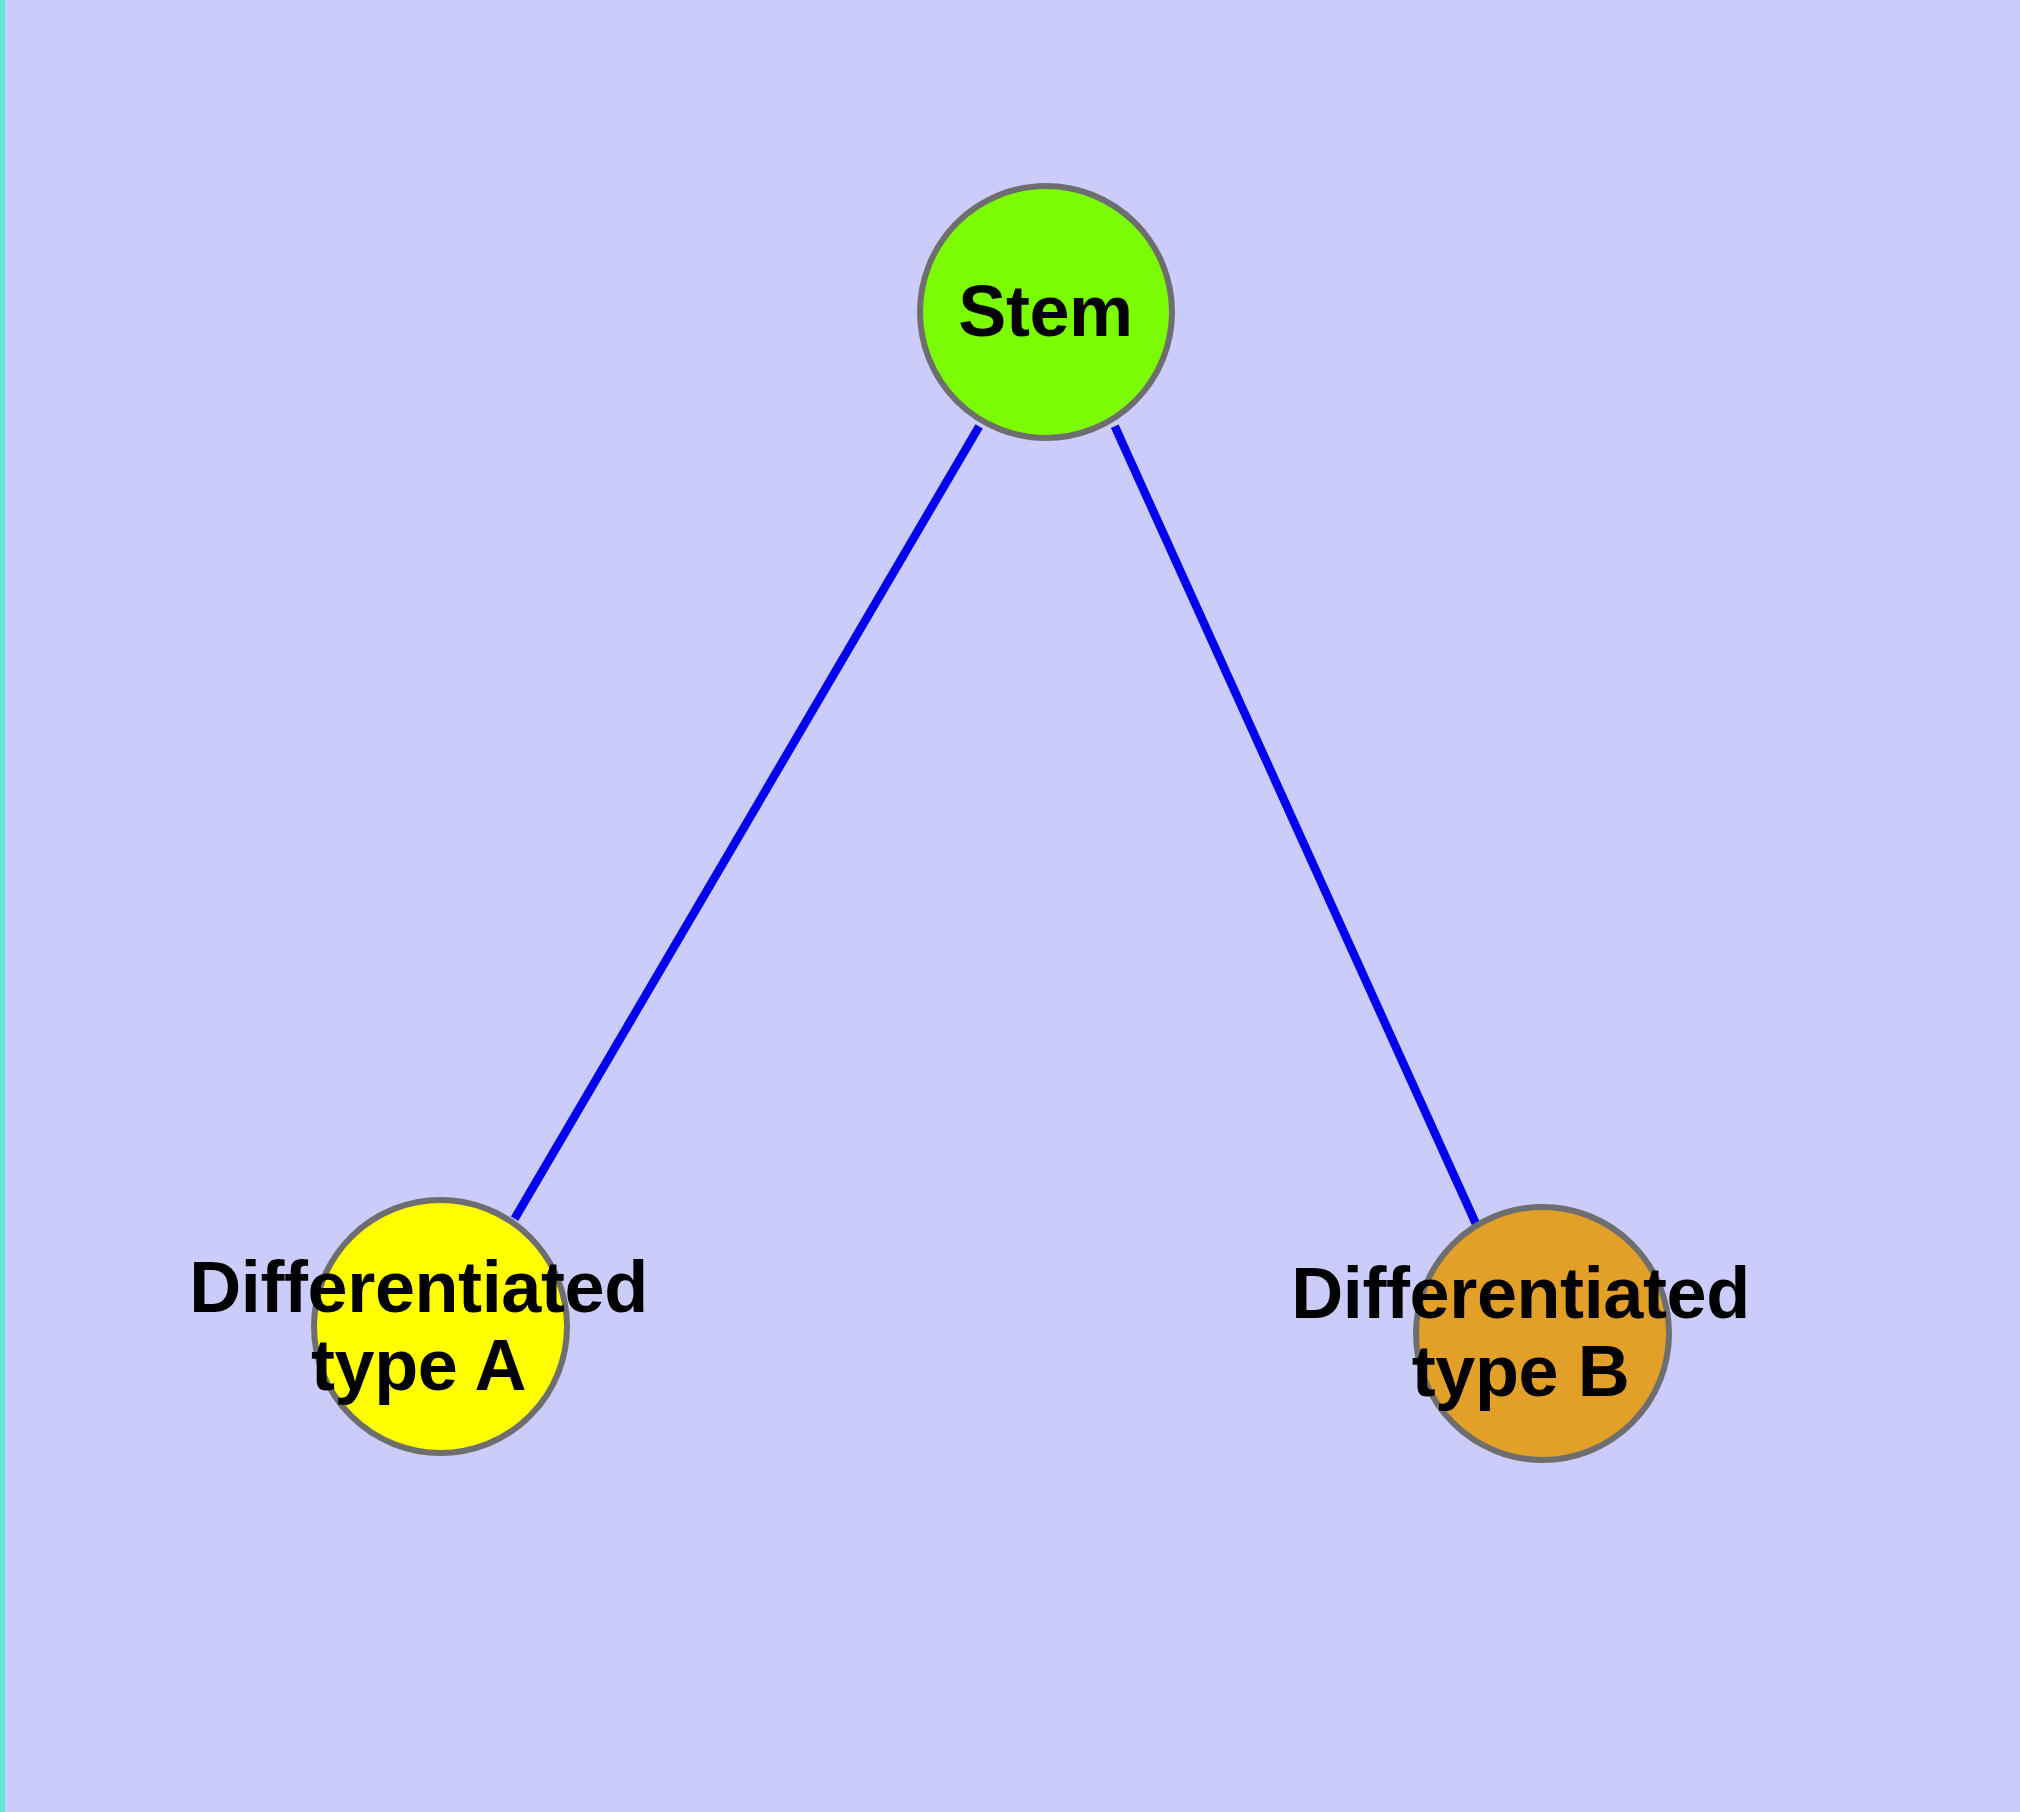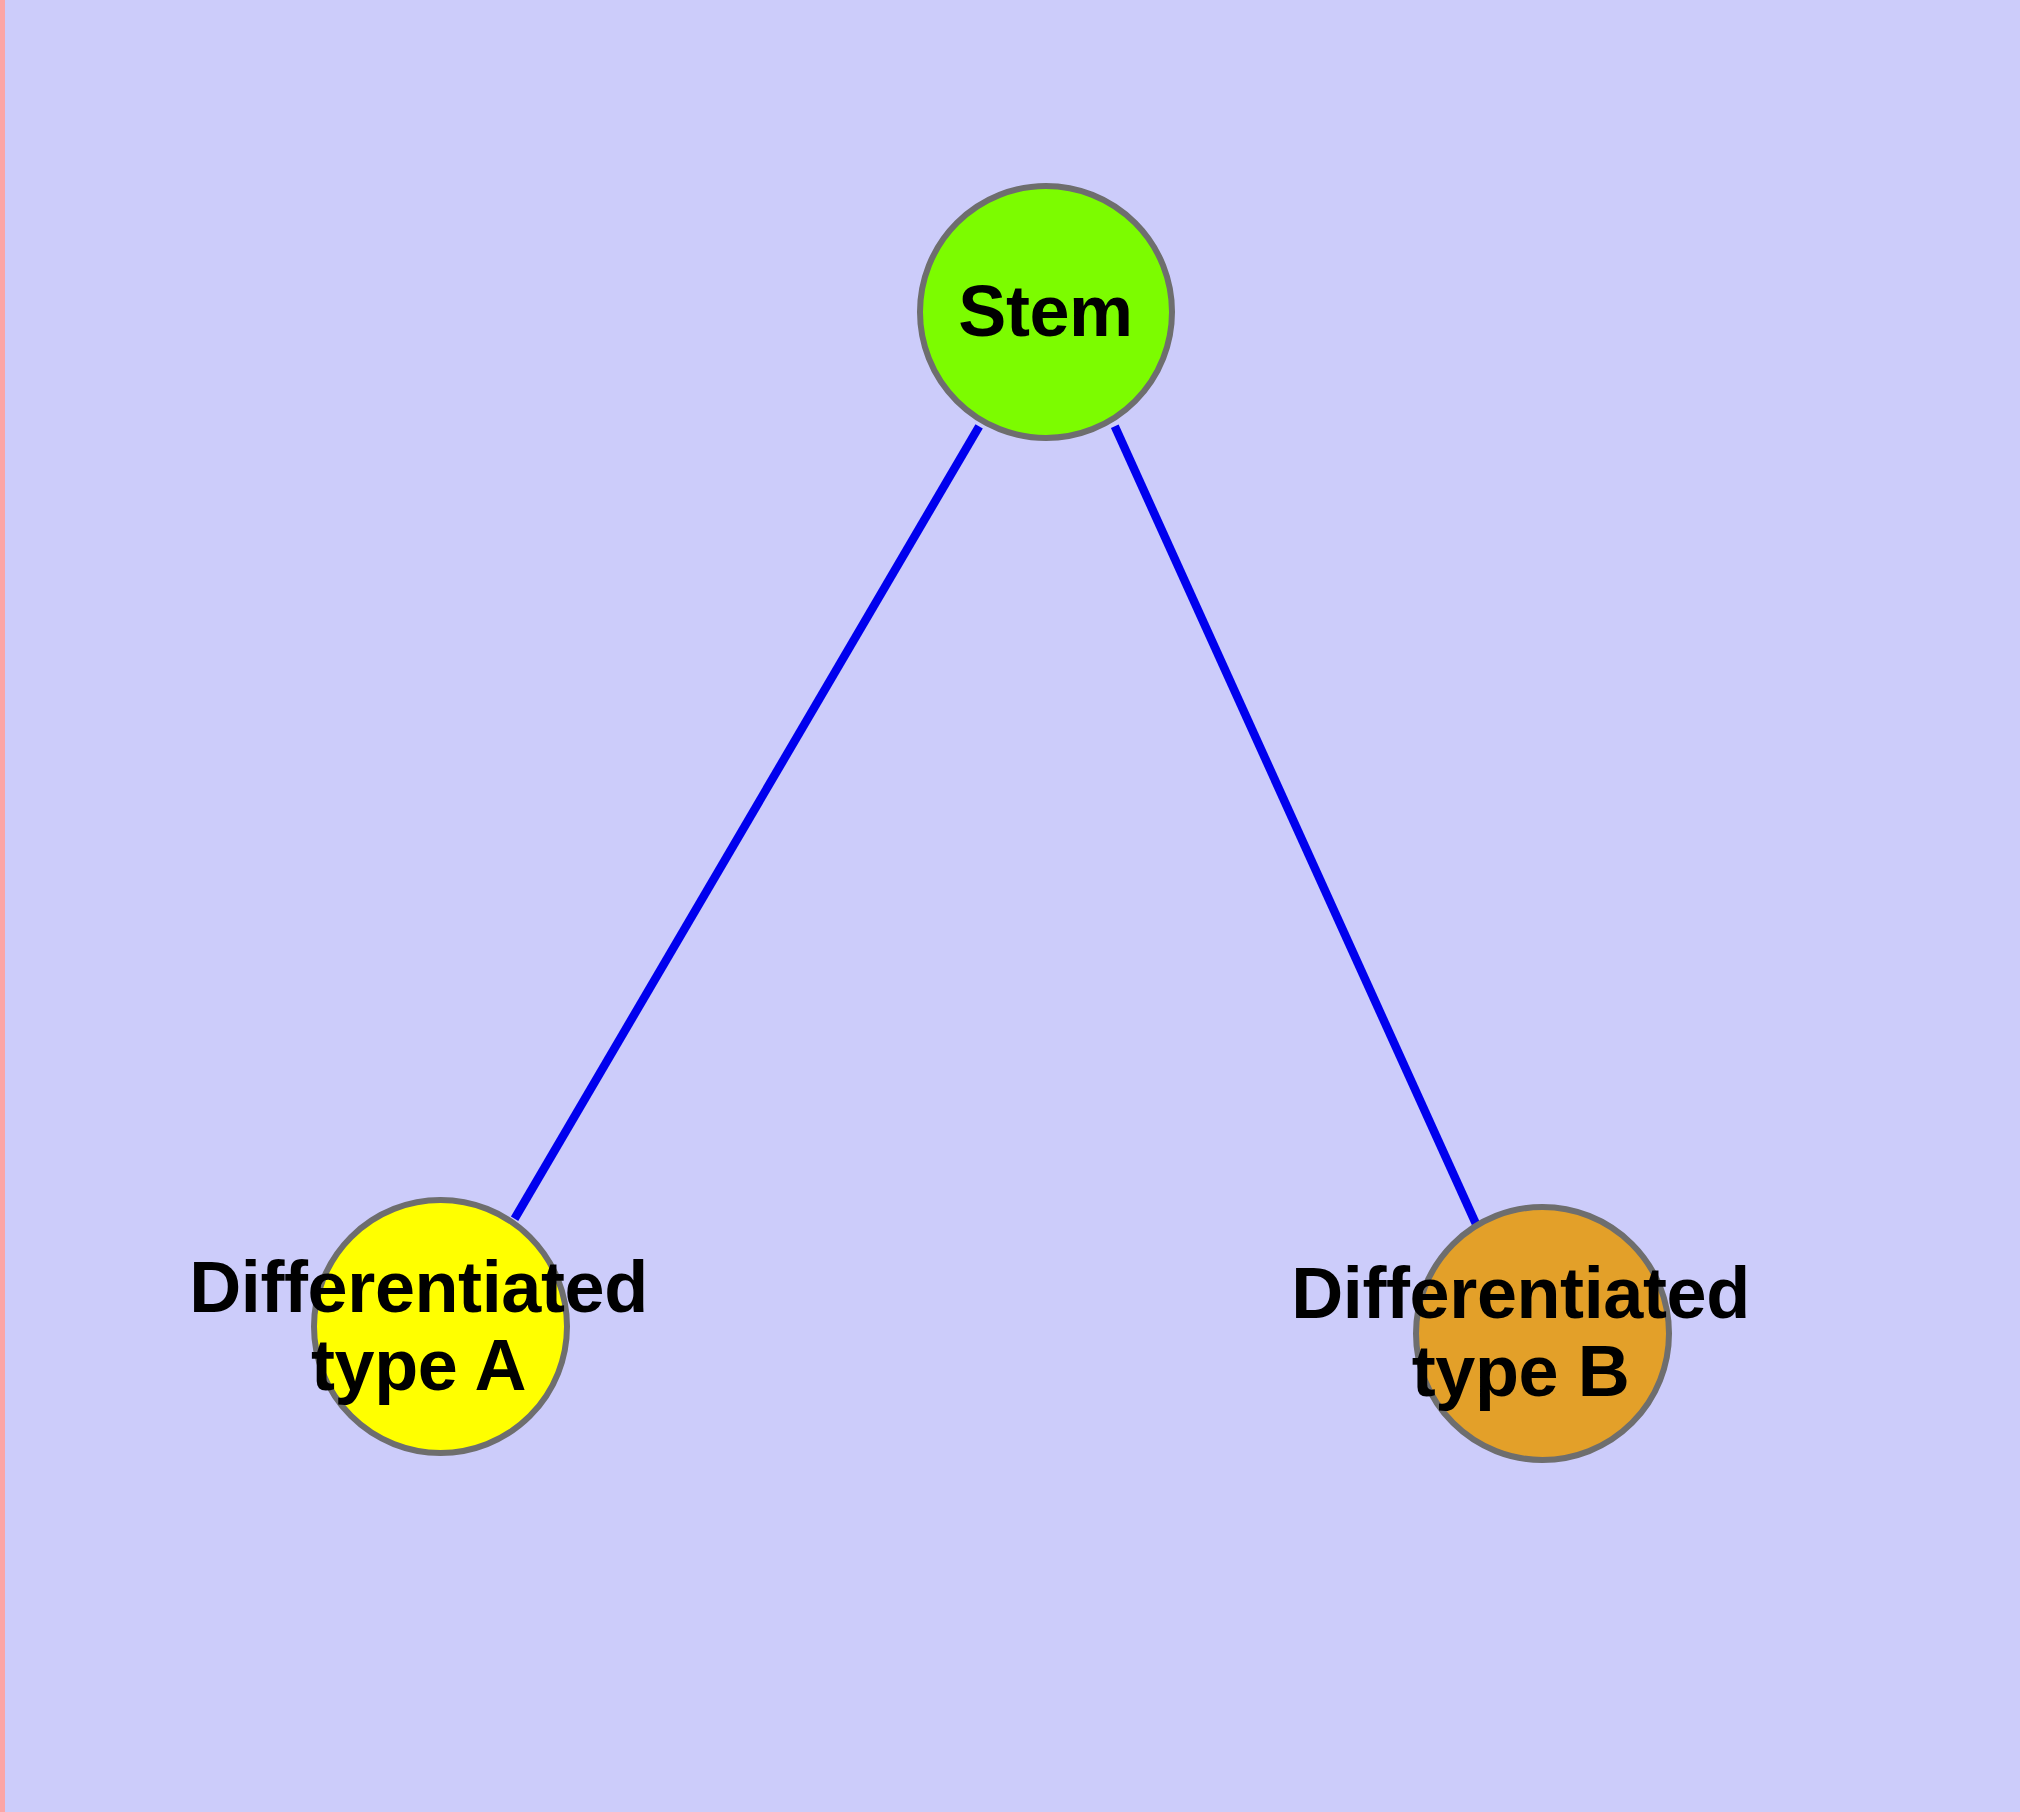--- a/index.html
+++ b/index.html
@@ -13,7 +13,7 @@
     width: 2021px;
     height: 1812px;
     overflow: hidden;
-    background: #fca5a5;
+    background: #5eead4;
     font-family: "Liberation Sans", "DejaVu Sans", sans-serif;
   }
   #graph-bg {

